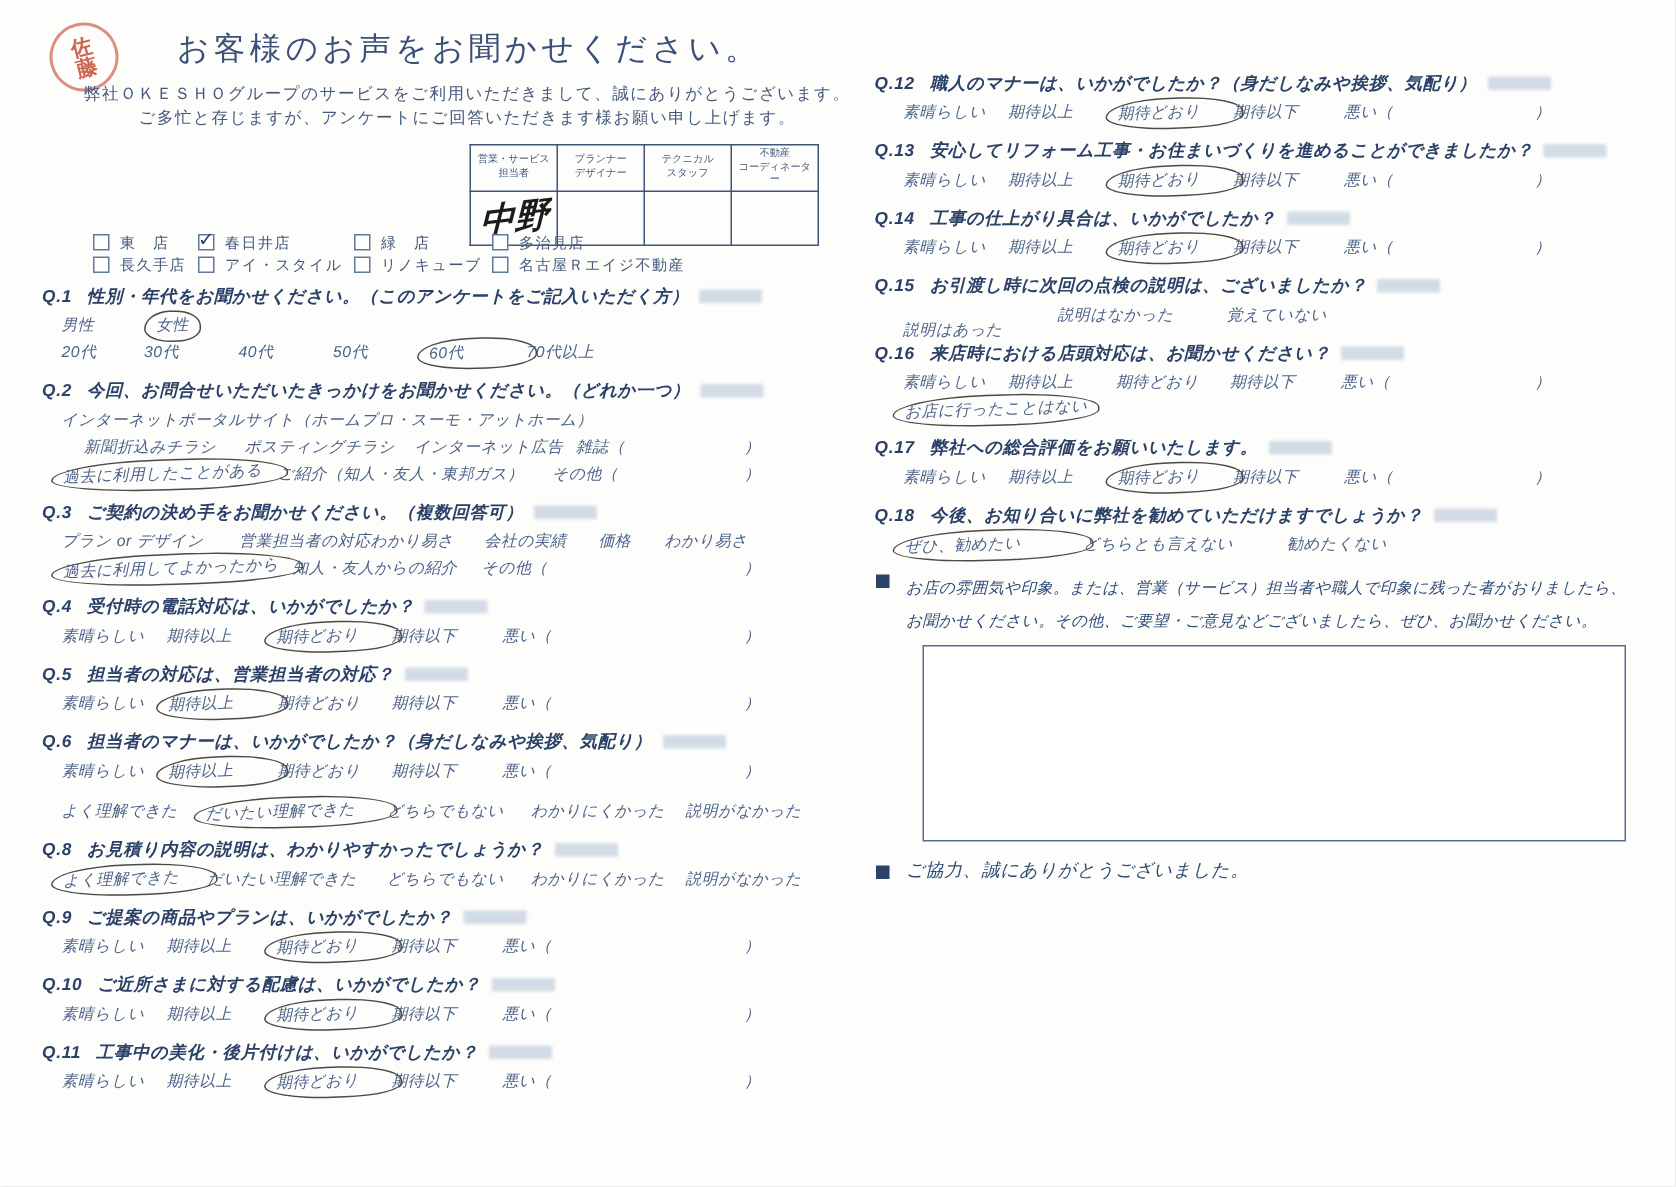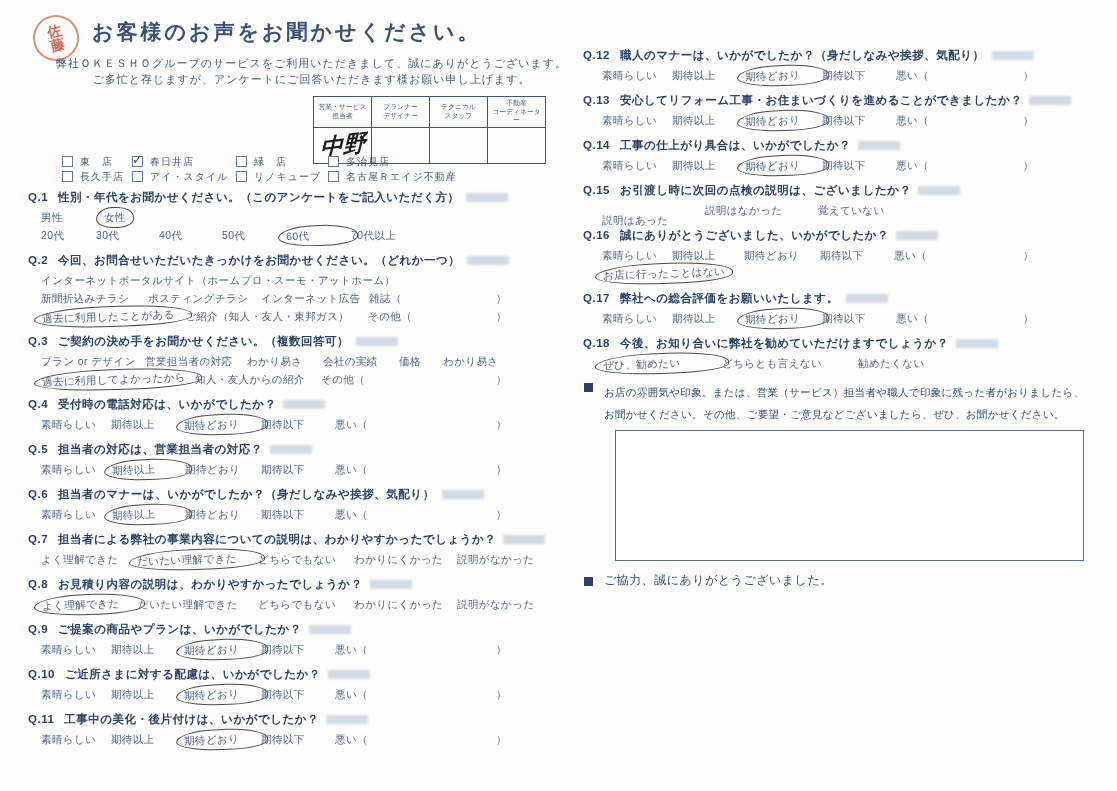--- a/index.html
+++ b/index.html
@@ -10,7 +10,7 @@
   .stamp{position:absolute;left:33px;top:15px;width:42px;height:42px;border:2.5px solid rgba(205,90,70,.75);
          border-radius:50%;transform:rotate(-14deg);display:flex;flex-direction:column;align-items:center;
          justify-content:center;color:#c85541;font-size:14px;line-height:14px;font-weight:bold;opacity:.9;}
-  .page-title{position:absolute;left:92px;top:18px;margin:0;font-size:21px;font-weight:bold;
+  .page-title{position:absolute;left:118px;top:18px;margin:0;font-size:21px;font-weight:normal;
               color:#3a5078;letter-spacing:3px;white-space:nowrap;}
   .intro{position:absolute;left:0;top:55px;width:595px;text-align:center;font-size:11px;
          color:#44597c;letter-spacing:1px;line-height:16px;}

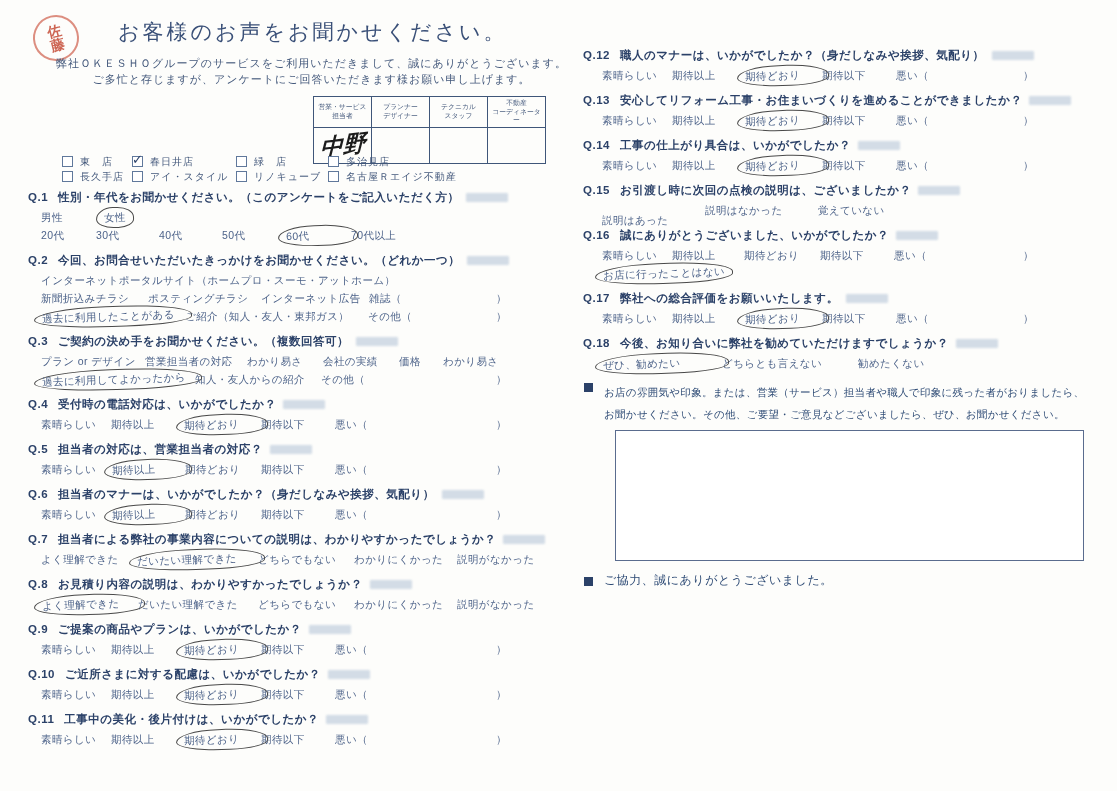--- a/index.html
+++ b/index.html
@@ -31,7 +31,7 @@
       position:relative;flex:none;background:#fff;}
   .cb.checked::after{content:"✓";position:absolute;left:-1px;top:-5px;font-size:13px;color:#2b4168;}
   
-  .col{position:absolute;}
+  .col{position:absolute;font-style:italic;}
   .col-left{left:28px;top:190px;width:540px;}
   .col-right{left:583px;top:48px;width:515px;}
   .q{margin-bottom:9px;}

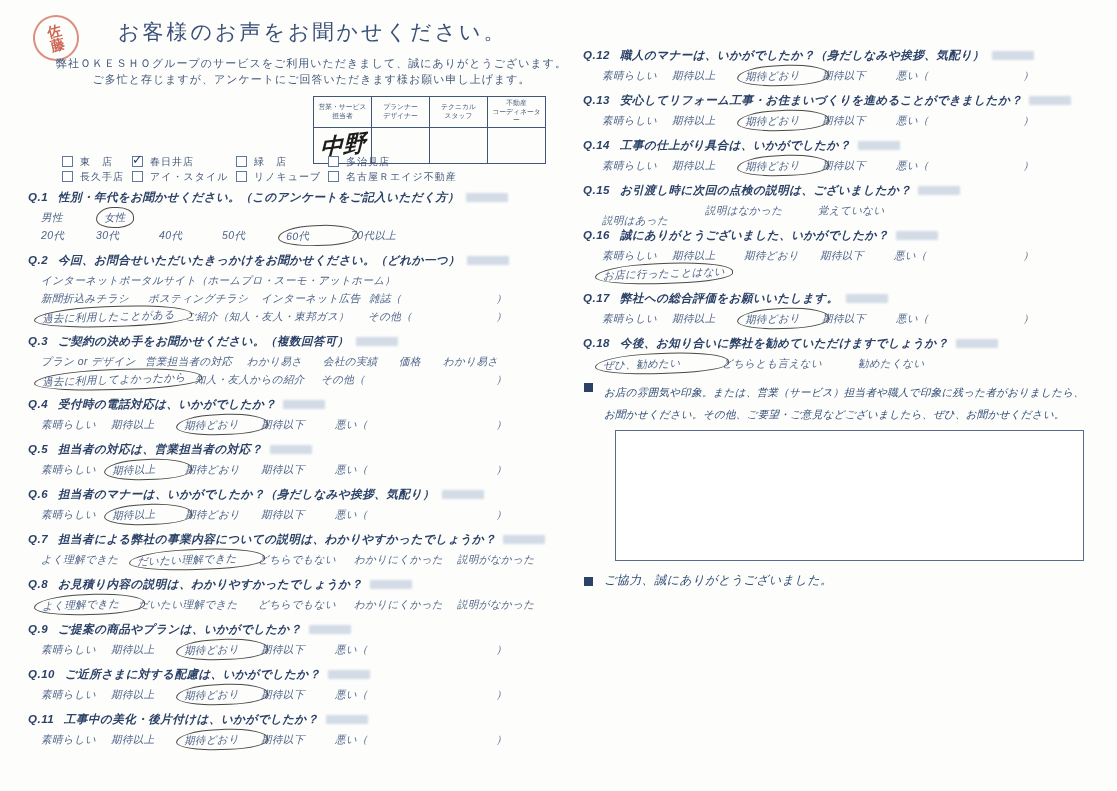--- a/index.html
+++ b/index.html
@@ -319,7 +319,7 @@
         </div>
       </div>
       <div class="q">
-        <div class="q-title"><span class="qid">Q.16</span><span>誠にありがとうございました、いかがでしたか？</span><span class="hl"></span></div>
+        <div class="q-title"><span class="qid">Q.16</span><span>来店時における店頭対応は、お聞かせください？</span><span class="hl"></span></div>
         <div class="q-line rating">
           <span class="opt">素晴らしい</span>
           <span class="opt">期待以上</span>

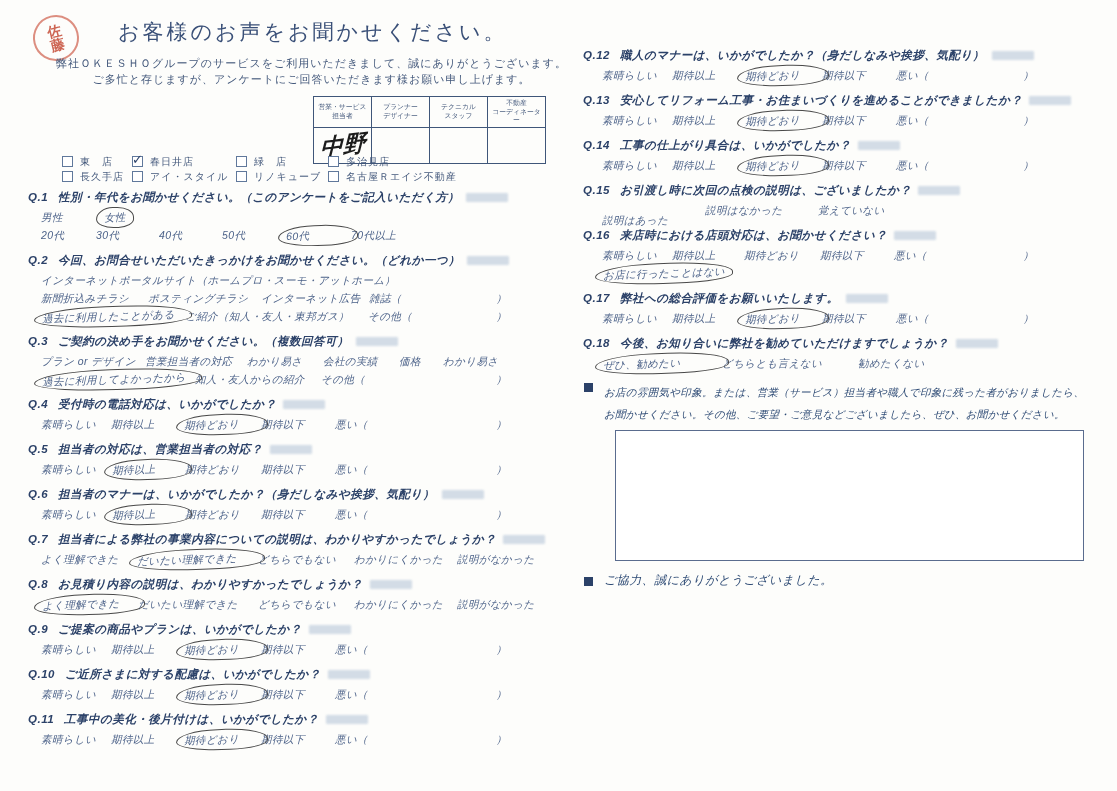--- a/index.html
+++ b/index.html
@@ -159,7 +159,7 @@
           <span class="opt">インターネットポータルサイト（ホームプロ・スーモ・アットホーム）</span>
         </div>
         <div class="q-line">
-          <span class="opt" style="min-width: 107px;">新聞折込みチラシ</span>
+          <span class="opt" style="min-width: 107px; margin-left: 15px;">新聞折込みチラシ</span>
           <span class="opt" style="min-width: 113px;">ポスティングチラシ</span>
           <span class="opt" style="min-width: 108px;">インターネット広告</span>
           <span class="opt">雑誌（</span>

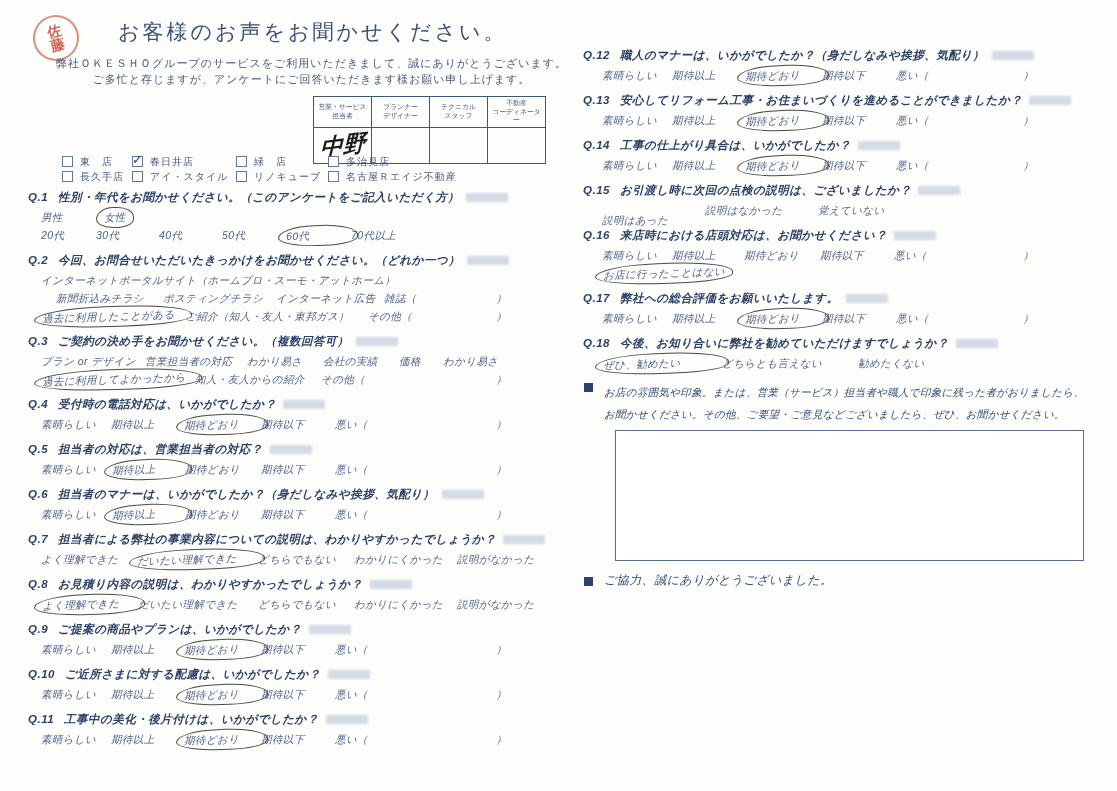--- a/index.html
+++ b/index.html
@@ -176,7 +176,7 @@
         <div class="q-title"><span class="qid">Q.3</span><span>ご契約の決め手をお聞かせください。（複数回答可）</span><span class="hl"></span></div>
         <div class="q-line">
           <span class="opt" style="min-width: 104px;">プラン or デザイン</span>
-          <span class="opt" style="min-width: 102px;">営業担当者の対応</span>
+          <span class="opt" style="min-width: 102px; text-align: right;">営業担当者の対応</span>
           <span class="opt" style="min-width: 76px;">わかり易さ</span>
           <span class="opt" style="min-width: 76px;">会社の実績</span>
           <span class="opt" style="min-width: 44px;">価格</span>

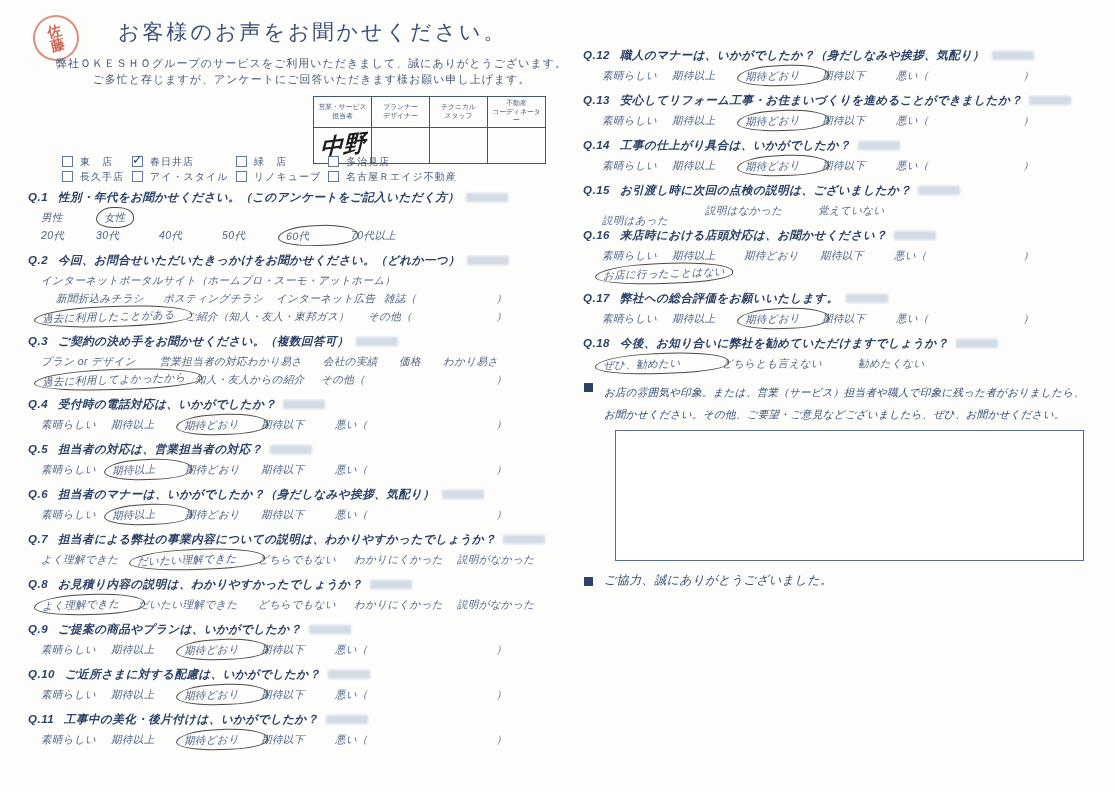--- a/index.html
+++ b/index.html
@@ -223,7 +223,6 @@
         </div>
       </div>
       <div class="q">
-        <div class="q-title"><span class="qid">Q.7</span><span>担当者による弊社の事業内容についての説明は、わかりやすかったでしょうか？</span><span class="hl"></span></div>
         <div class="q-line comp">
           <span class="opt">よく理解できた</span>
           <span class="opt circled">だいたい理解できた</span>

